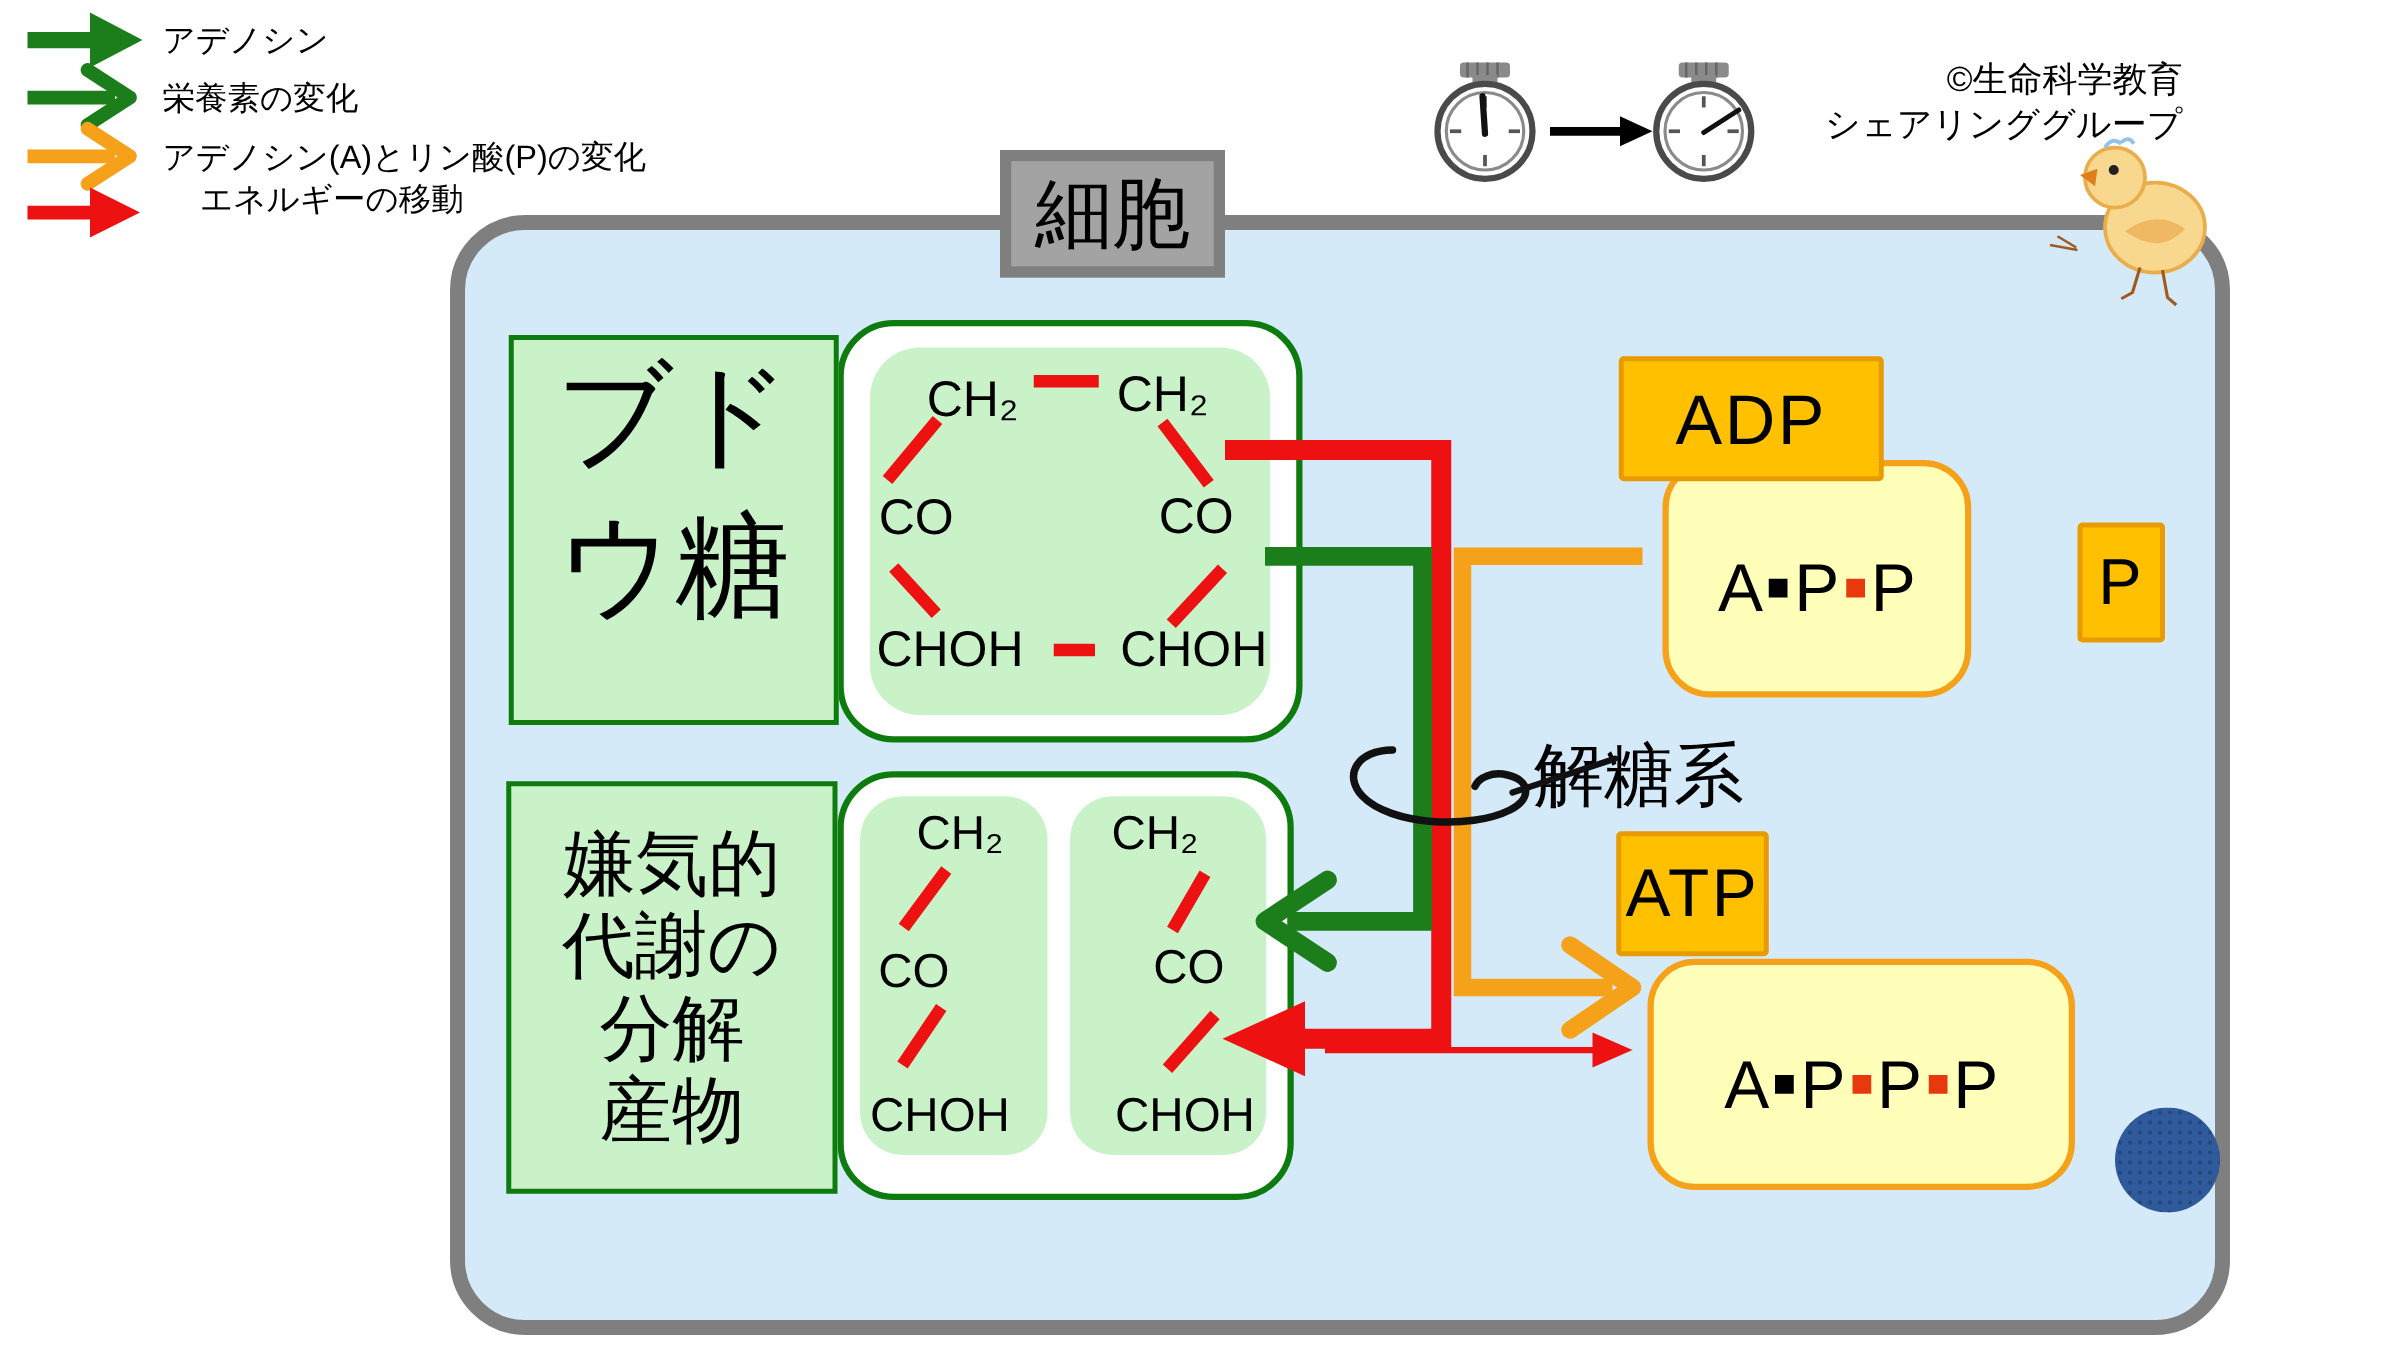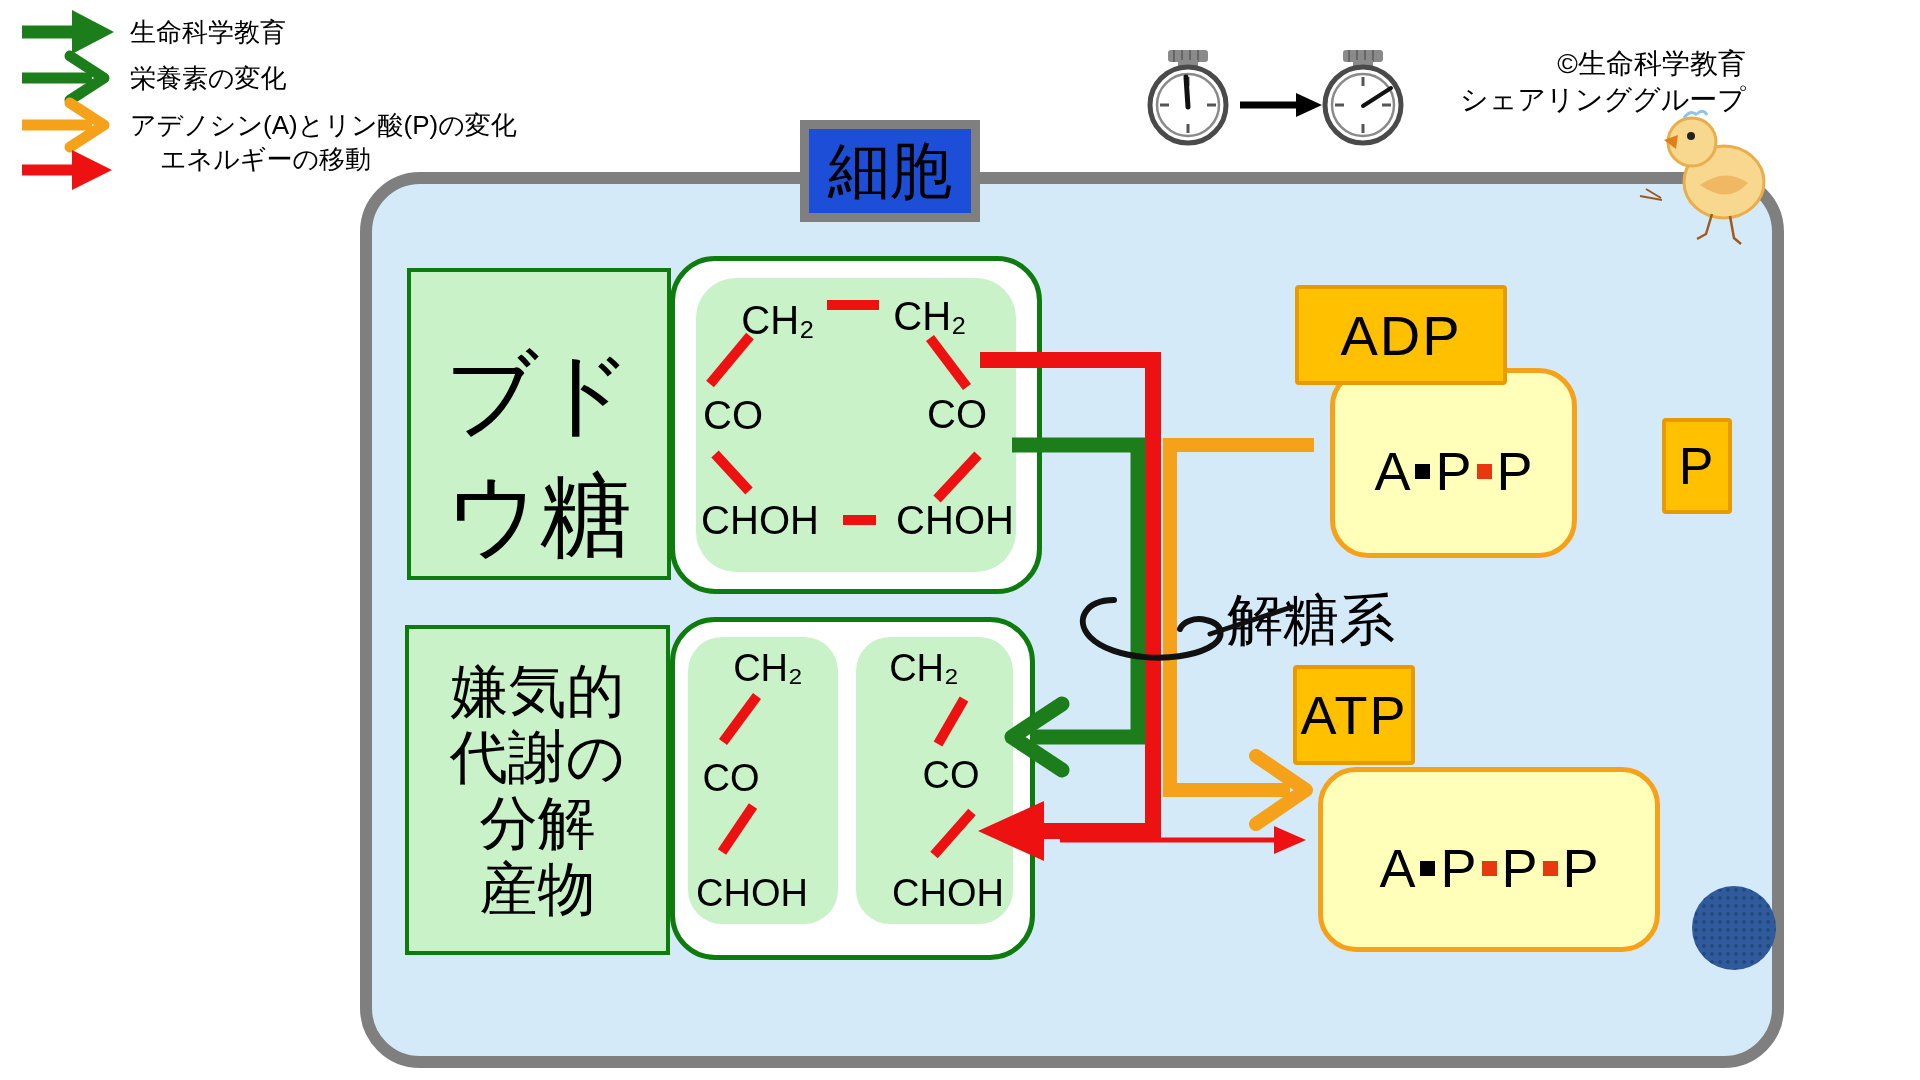--- a/index.html
+++ b/index.html
@@ -100,7 +100,7 @@
 
   <div class="abs blue-circle"></div>
 
-  <div class="legend-text" style="top:15px;">生命科学教育</div>
+  <div class="legend-text" style="top:15px;">アデノシン</div>
   <div class="legend-text" style="top:61px;">栄養素の変化</div>
   <div class="legend-text" style="top:108px;">アデノシン(A)とリン酸(P)の変化</div>
   <div class="legend-text" style="top:142px;margin-left:30px;">エネルギーの移動</div>

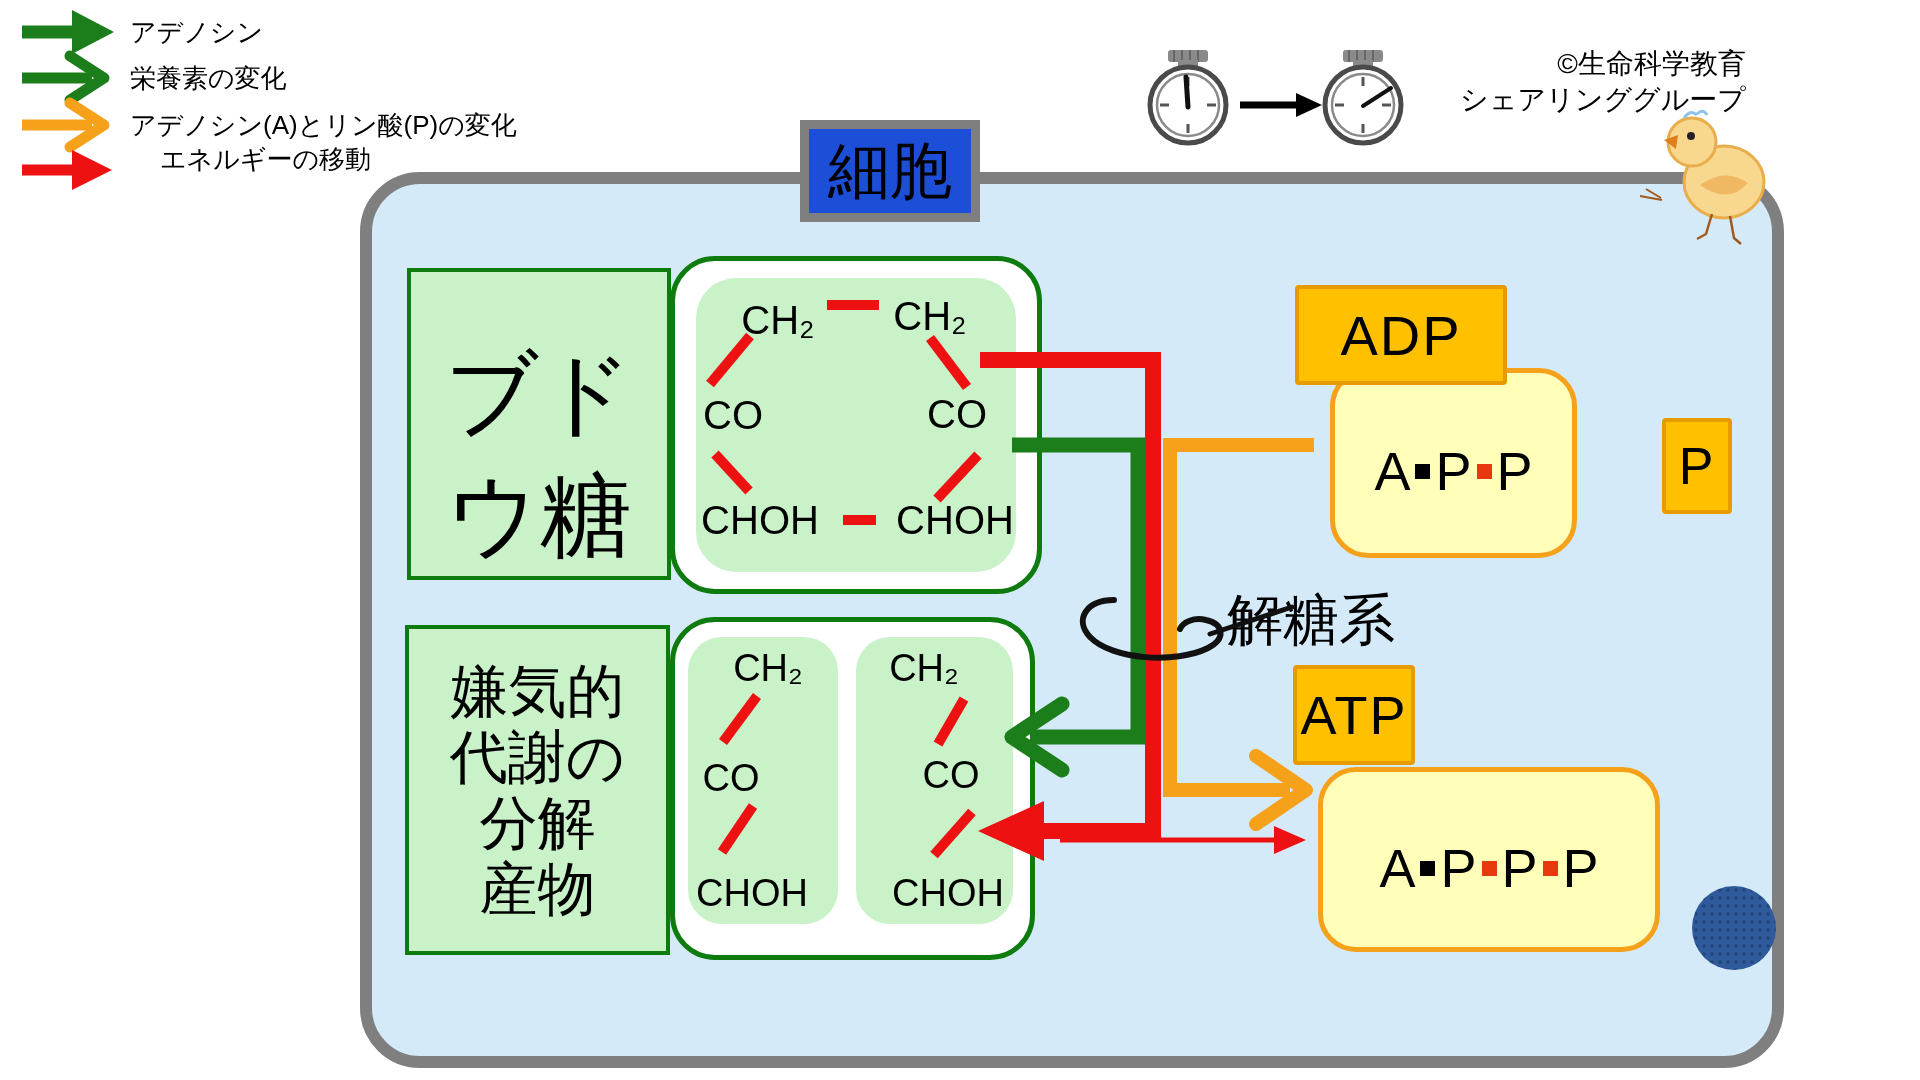--- a/index.html
+++ b/index.html
@@ -9,7 +9,7 @@
   
   .cell{left:360px;top:172px;width:1424px;height:896px;background:#D5EAF8;
         border:12px solid #7F7F7F;border-radius:60px;z-index:1;}
-  .cell-label{left:800px;top:120px;width:180px;height:102px;background:#1d4ed8;border:9px solid #7F7F7F;
+  .cell-label{left:800px;top:120px;width:180px;height:102px;background:#a3a3a3;border:9px solid #7F7F7F;
         display:flex;align-items:center;justify-content:center;font-size:62px;z-index:6;}
   .green-box{background:#C9F2C9;border:4px solid #0E7B0E;z-index:5;}
   .white-box{background:#fff;border:5px solid #0E7B0E;border-radius:45px;z-index:4;}

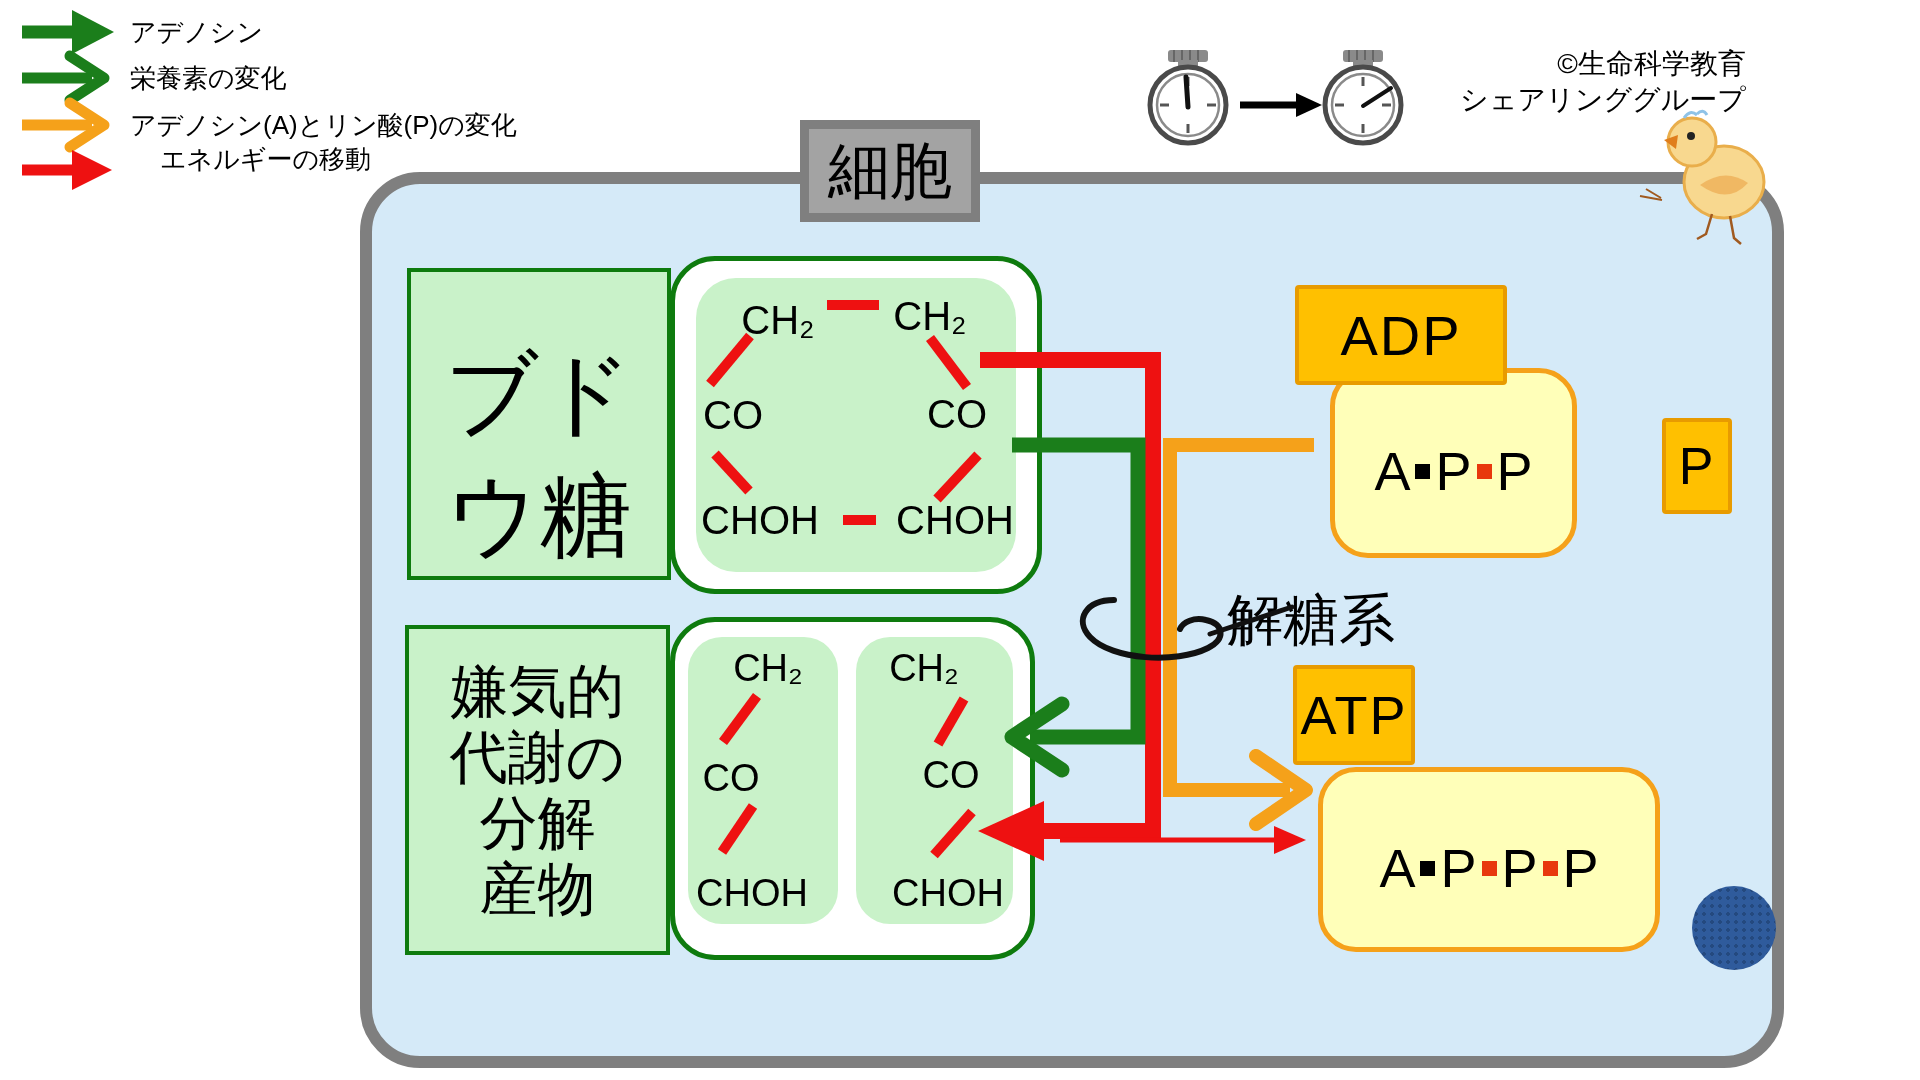--- a/index.html
+++ b/index.html
@@ -15,7 +15,7 @@
   .white-box{background:#fff;border:5px solid #0E7B0E;border-radius:45px;z-index:4;}
   .panel{background:#C9F2C9;border-radius:34px;z-index:5;}
   .glucose-label{left:407px;top:268px;width:264px;height:312px;display:flex;flex-direction:column;
-        align-items:center;justify-content:flex-end;font-size:92px;line-height:1.32;}
+        align-items:center;justify-content:flex-start;font-size:92px;line-height:1.32;}
   .prod-label{left:405px;top:625px;width:265px;height:330px;display:flex;flex-direction:column;
         align-items:center;justify-content:center;font-size:58px;line-height:66px;}
   .orange-tag{background:#FFC000;border:4px solid #E89B00;border-radius:4px;display:flex;

